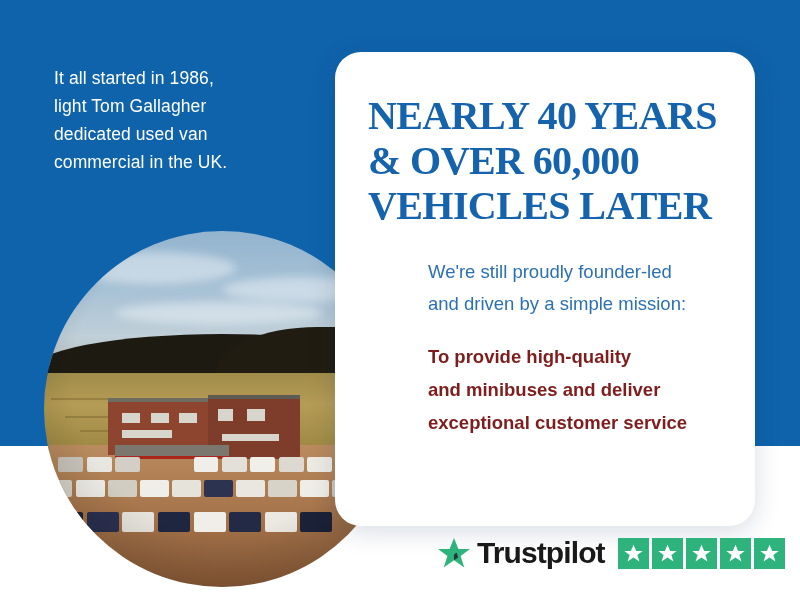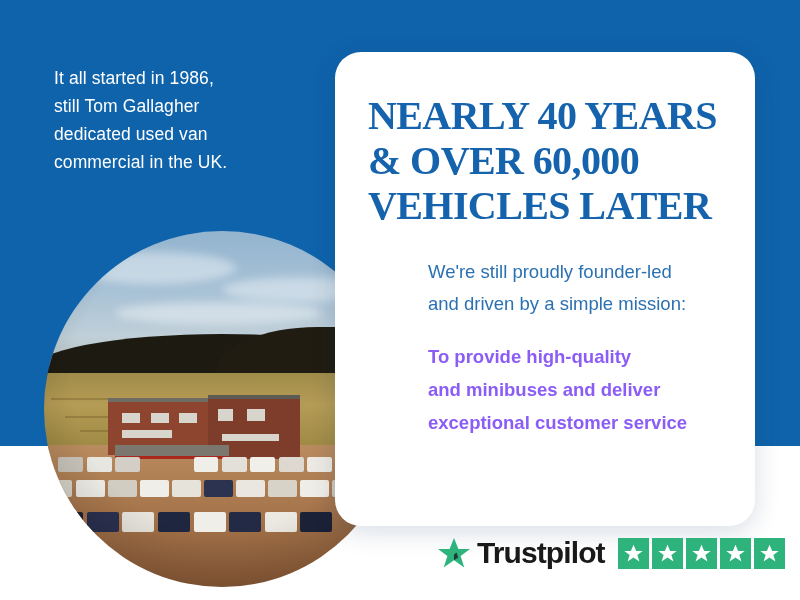--- a/index.html
+++ b/index.html
@@ -169,7 +169,7 @@
 
   <div class="intro">
     <p>It all started in 1986,</p>
-    <p>still Tom Gallagher</p>
+    <p>light Tom Gallagher</p>
     <p>dedicated used van</p>
     <p>commercial in the UK.</p>
   </div>

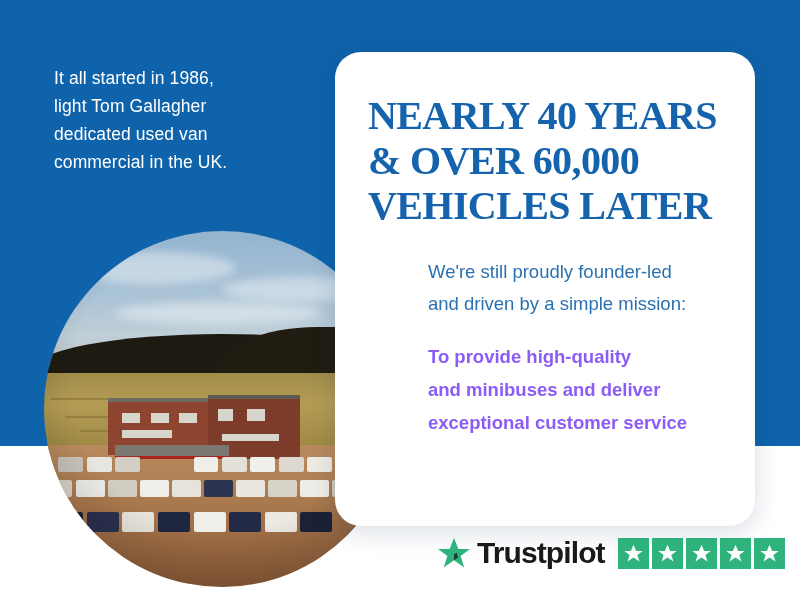--- a/index.html
+++ b/index.html
@@ -134,7 +134,7 @@
 
   .mission {
     margin-top:22px;
-    color:#8b5cf6;
+    color:#7f1d1d;
     font-weight:bold;
     font-size:18.5px;
     line-height:1.78;

